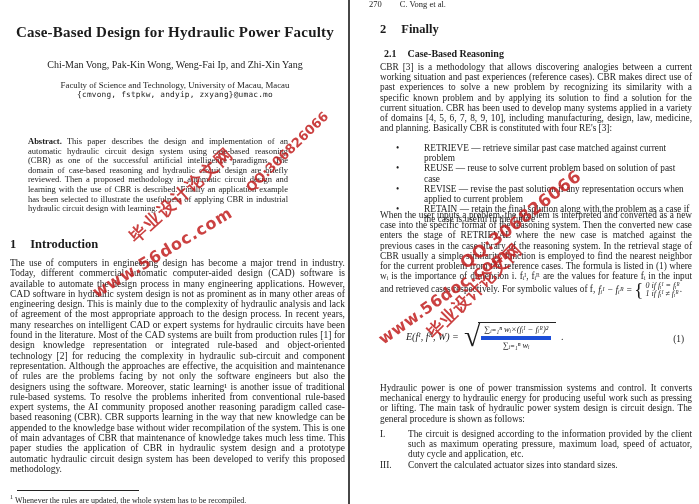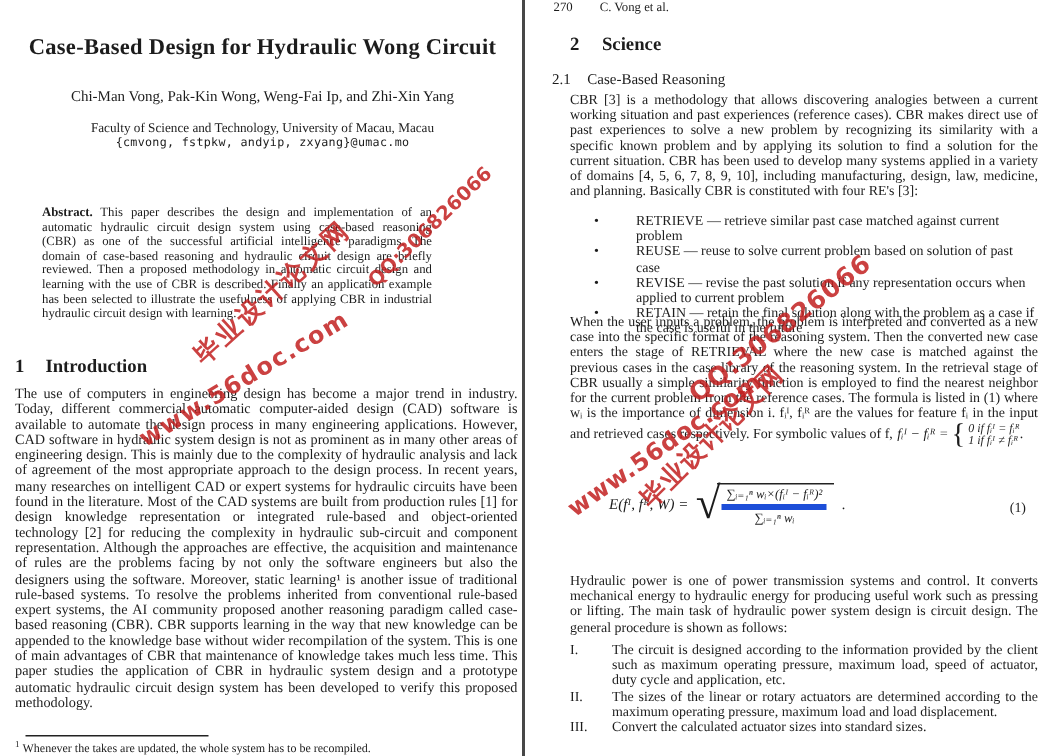--- a/index.html
+++ b/index.html
@@ -79,7 +79,7 @@
 <body>
 
 <div class="page page-left">
-  <div class="paper-title">Case-Based Design for Hydraulic Wong Circuit</div>
+  <div class="paper-title">Case-Based Design for Hydraulic Power Faculty</div>
   <div class="authors-line">Chi-Man Vong, Pak-Kin Wong, Weng-Fai Ip, and Zhi-Xin Yang</div>
   <div class="affiliation-line">Faculty of Science and Technology, University of Macau, Macau</div>
   <div class="email-line">{cmvong, fstpkw, andyip, zxyang}@umac.mo</div>

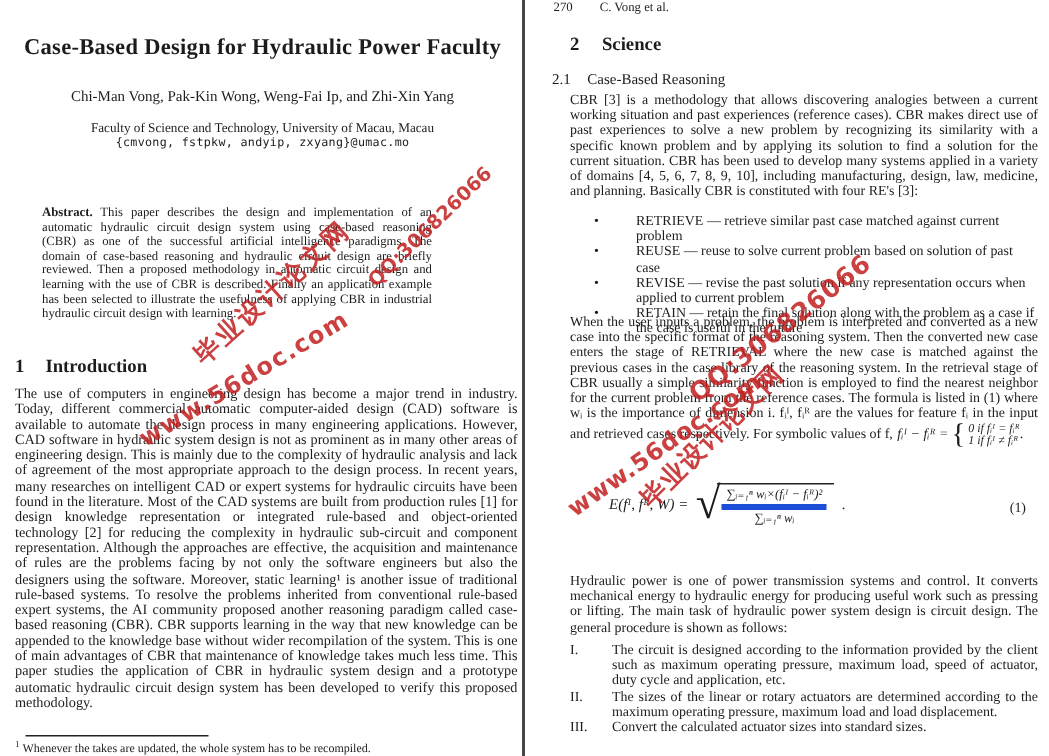--- a/index.html
+++ b/index.html
@@ -100,7 +100,7 @@
 <div class="page page-right">
   <div class="rp-header"><span>270</span><span class="running-head">C. Vong et al.</span></div>
 
-  <div class="h2-heading"><span class="sec-num">2</span><span>Science</span></div>
+  <div class="h2-heading"><span class="sec-num">2</span><span>Finally</span></div>
 
   <div class="h3-heading h21"><span class="sec-num">2.1</span><span>Case-Based Reasoning</span></div>
 

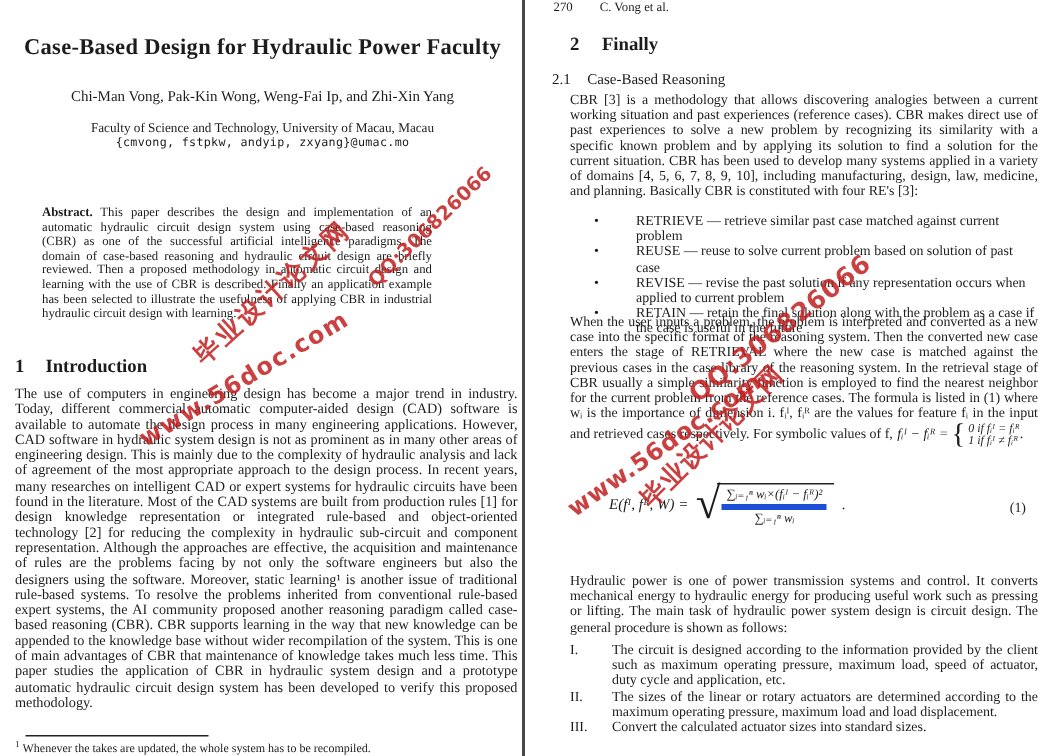--- a/index.html
+++ b/index.html
@@ -36,7 +36,7 @@
   .rp-header .running-head { margin-left:18px; }
   .h2-heading { position:absolute; top:22px; left:30px; font-size:12.5px; font-weight:bold; }
   .h2-heading .sec-num { margin-right:15px; }
-  .h3-heading { position:absolute; left:18px; font-size:10px; font-weight:normal; }
+  .h3-heading { position:absolute; left:34px; font-size:10px; font-weight:bold; }
   .h3-heading .sec-num { margin-right:11px; }
   .h21 { top:48px; }
   .h22 { top:366px; }

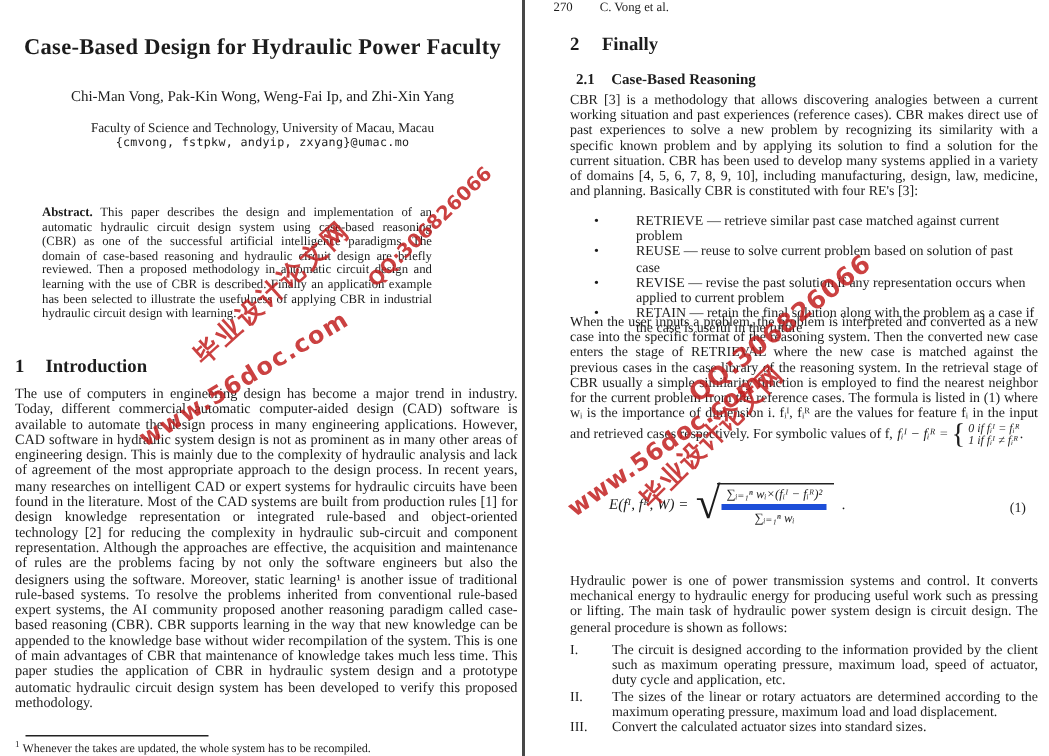--- a/index.html
+++ b/index.html
@@ -142,7 +142,6 @@
 
   <div class="roman-list">
     <div class="roman-item"><span class="roman-num">I.</span><span>The circuit is designed according to the information provided by the client such as maximum operating pressure, maximum load, speed of actuator, duty cycle and application, etc.</span></div>
-    <div class="roman-item"><span class="roman-num">II.</span><span>The sizes of the linear or rotary actuators are determined according to the maximum operating pressure, maximum load and load displacement.</span></div>
     <div class="roman-item"><span class="roman-num">III.</span><span>Convert the calculated actuator sizes into standard sizes.</span></div>
   </div>
 </div>

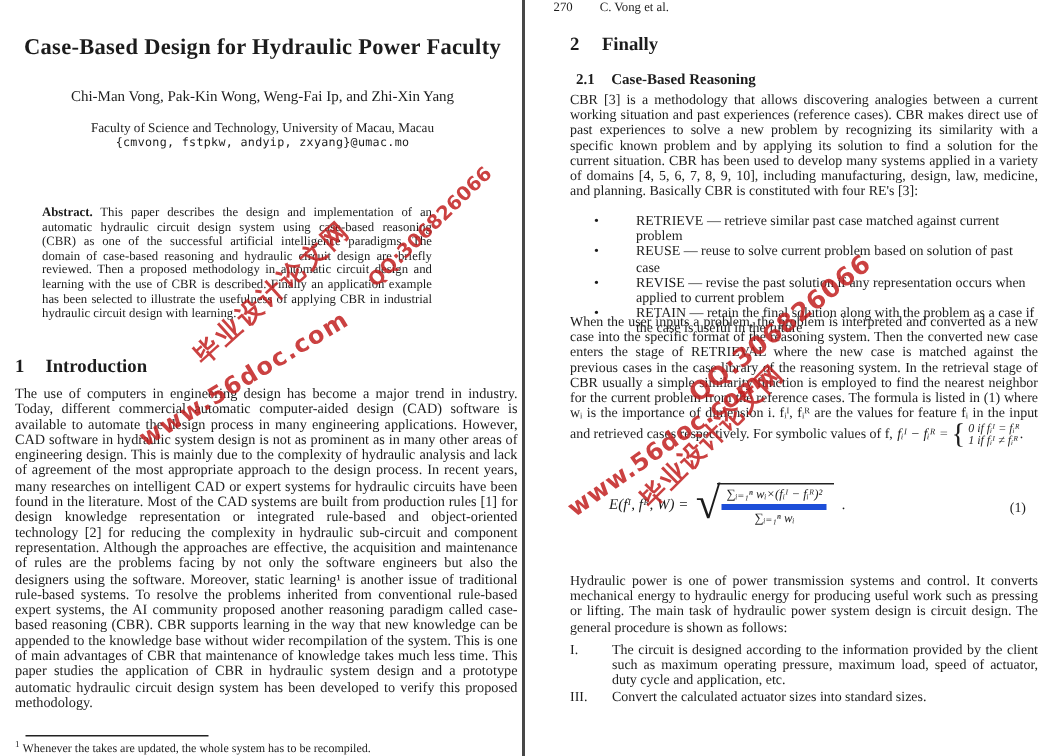--- a/index.html
+++ b/index.html
@@ -92,7 +92,7 @@
   <p class="intro-paragraph">The use of computers in engineering design has become a major trend in industry. Today, different commercial automatic computer-aided design (CAD) software is available to automate the design process in many engineering applications. However, CAD software in hydraulic system design is not as prominent as in many other areas of engineering design. This is mainly due to the complexity of hydraulic analysis and lack of agreement of the most appropriate approach to the design process. In recent years, many researches on intelligent CAD or expert systems for hydraulic circuits have been found in the literature. Most of the CAD systems are built from production rules [1] for design knowledge representation or integrated rule-based and object-oriented technology [2] for reducing the complexity in hydraulic sub-circuit and component representation. Although the approaches are effective, the acquisition and maintenance of rules are the problems facing by not only the software engineers but also the designers using the software. Moreover, static learning¹ is another issue of traditional rule-based systems. To resolve the problems inherited from conventional rule-based expert systems, the AI community proposed another reasoning paradigm called case-based reasoning (CBR). CBR supports learning in the way that new knowledge can be appended to the knowledge base without wider recompilation of the system. This is one of main advantages of CBR that maintenance of knowledge takes much less time. This paper studies the application of CBR in hydraulic system design and a prototype automatic hydraulic circuit design system has been developed to verify this proposed methodology.</p>
 
   <div class="footnote-rule"></div>
-  <p class="footnote-text"><span class="fn-sup">1</span><span>Whenever the takes are updated, the whole system has to be recompiled.</span></p>
+  <p class="footnote-text"><span class="fn-sup">1</span><span>Whenever the rules are updated, the whole system has to be recompiled.</span></p>
 </div>
 
 <div class="page-divider"></div>

